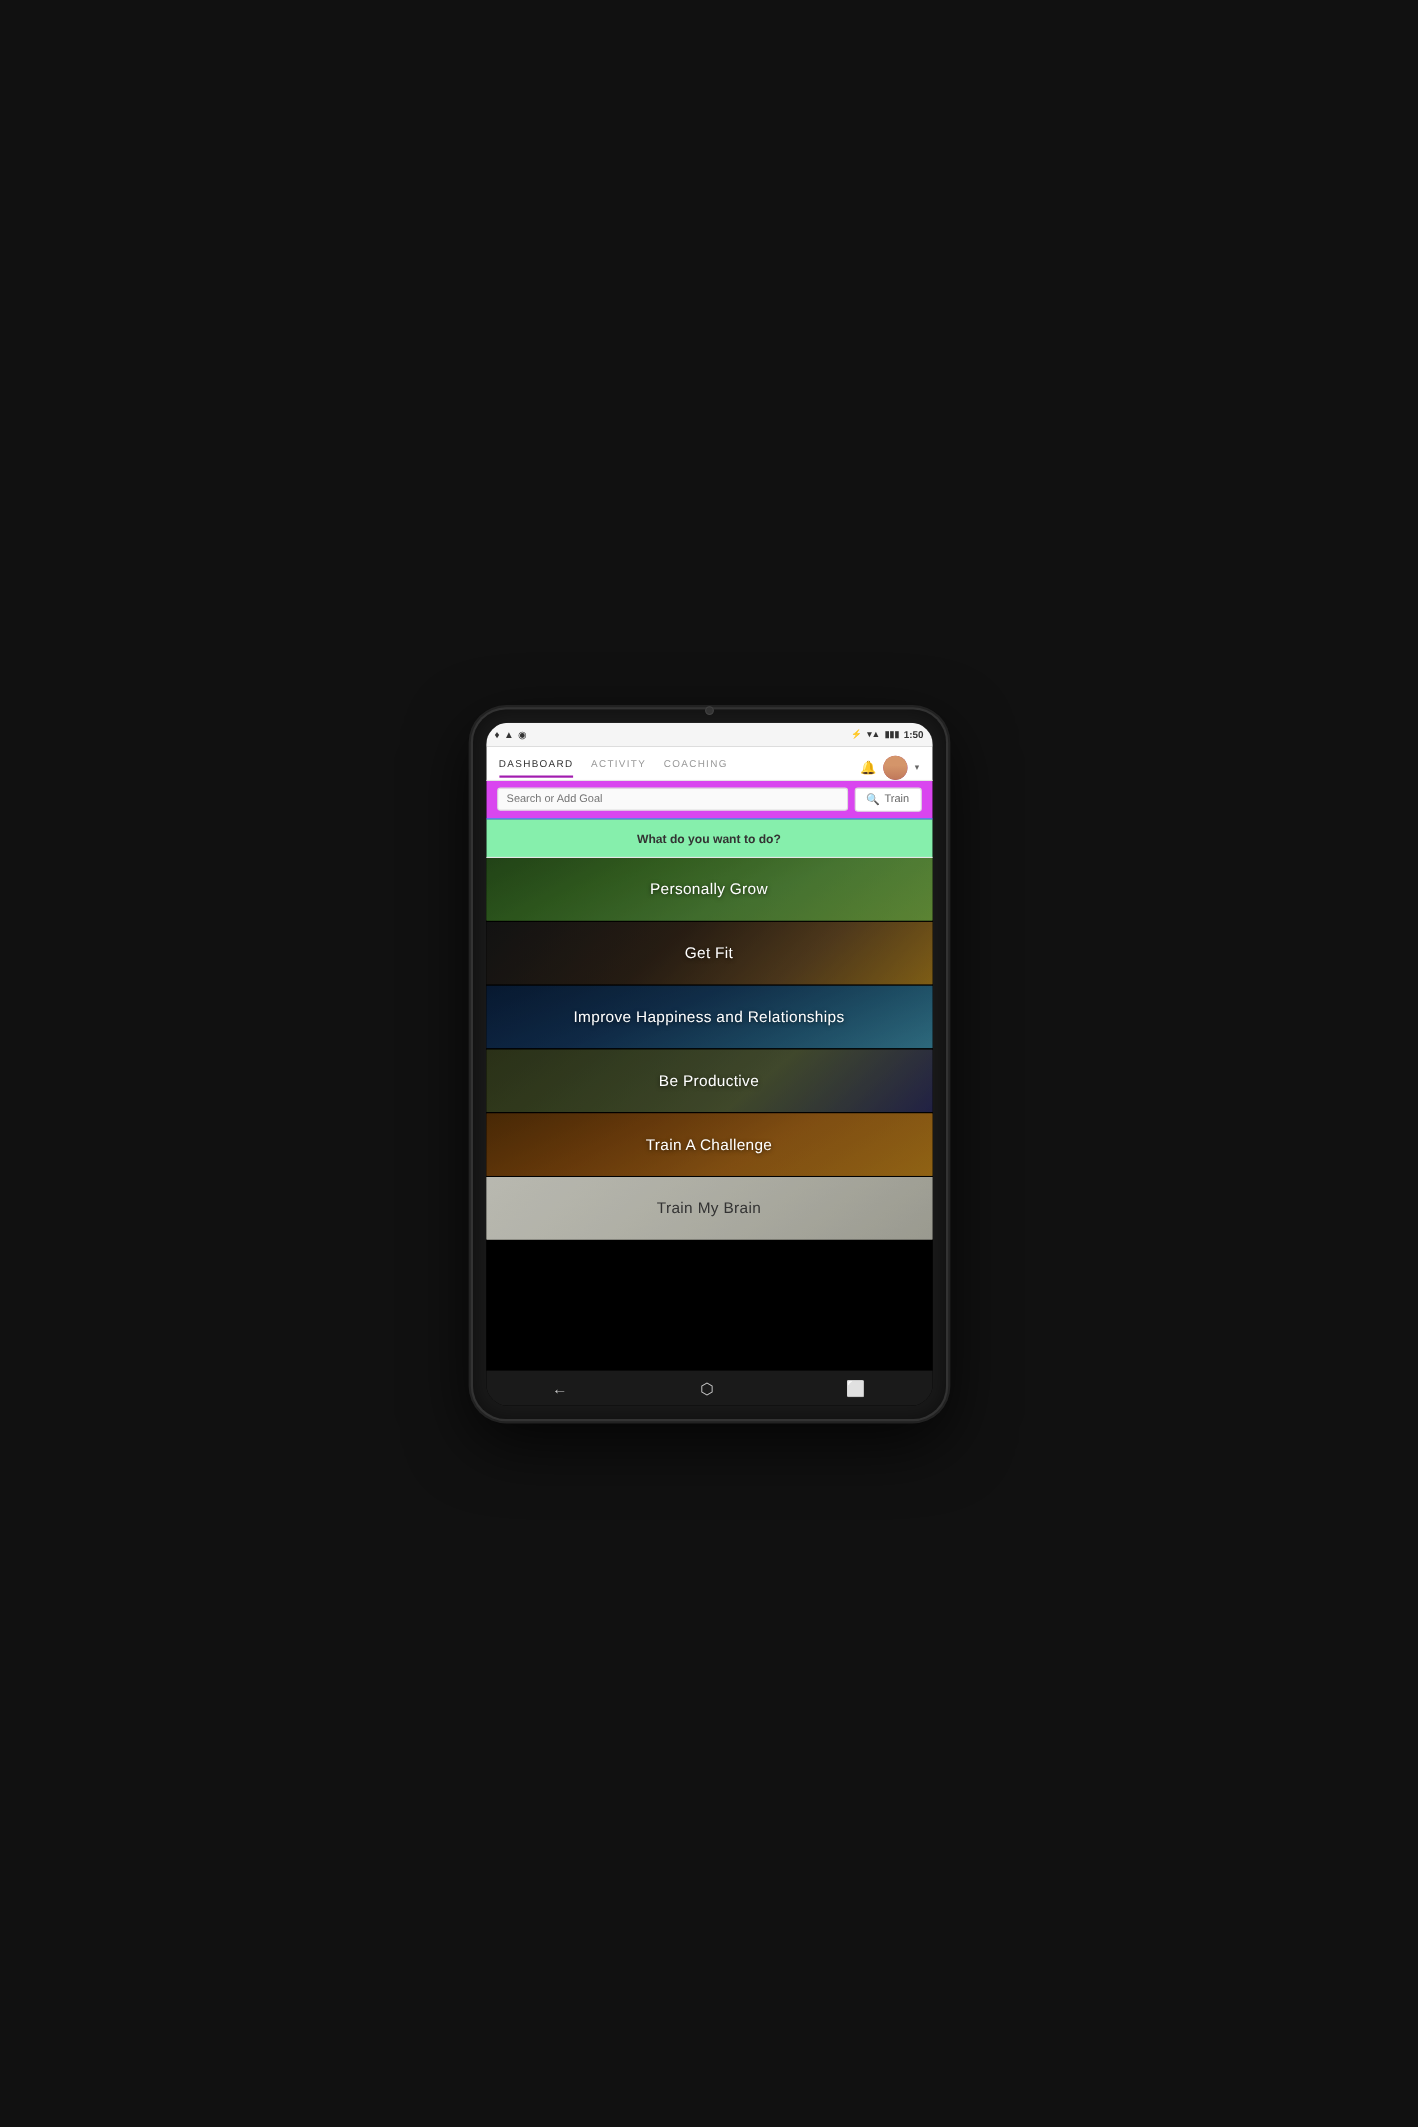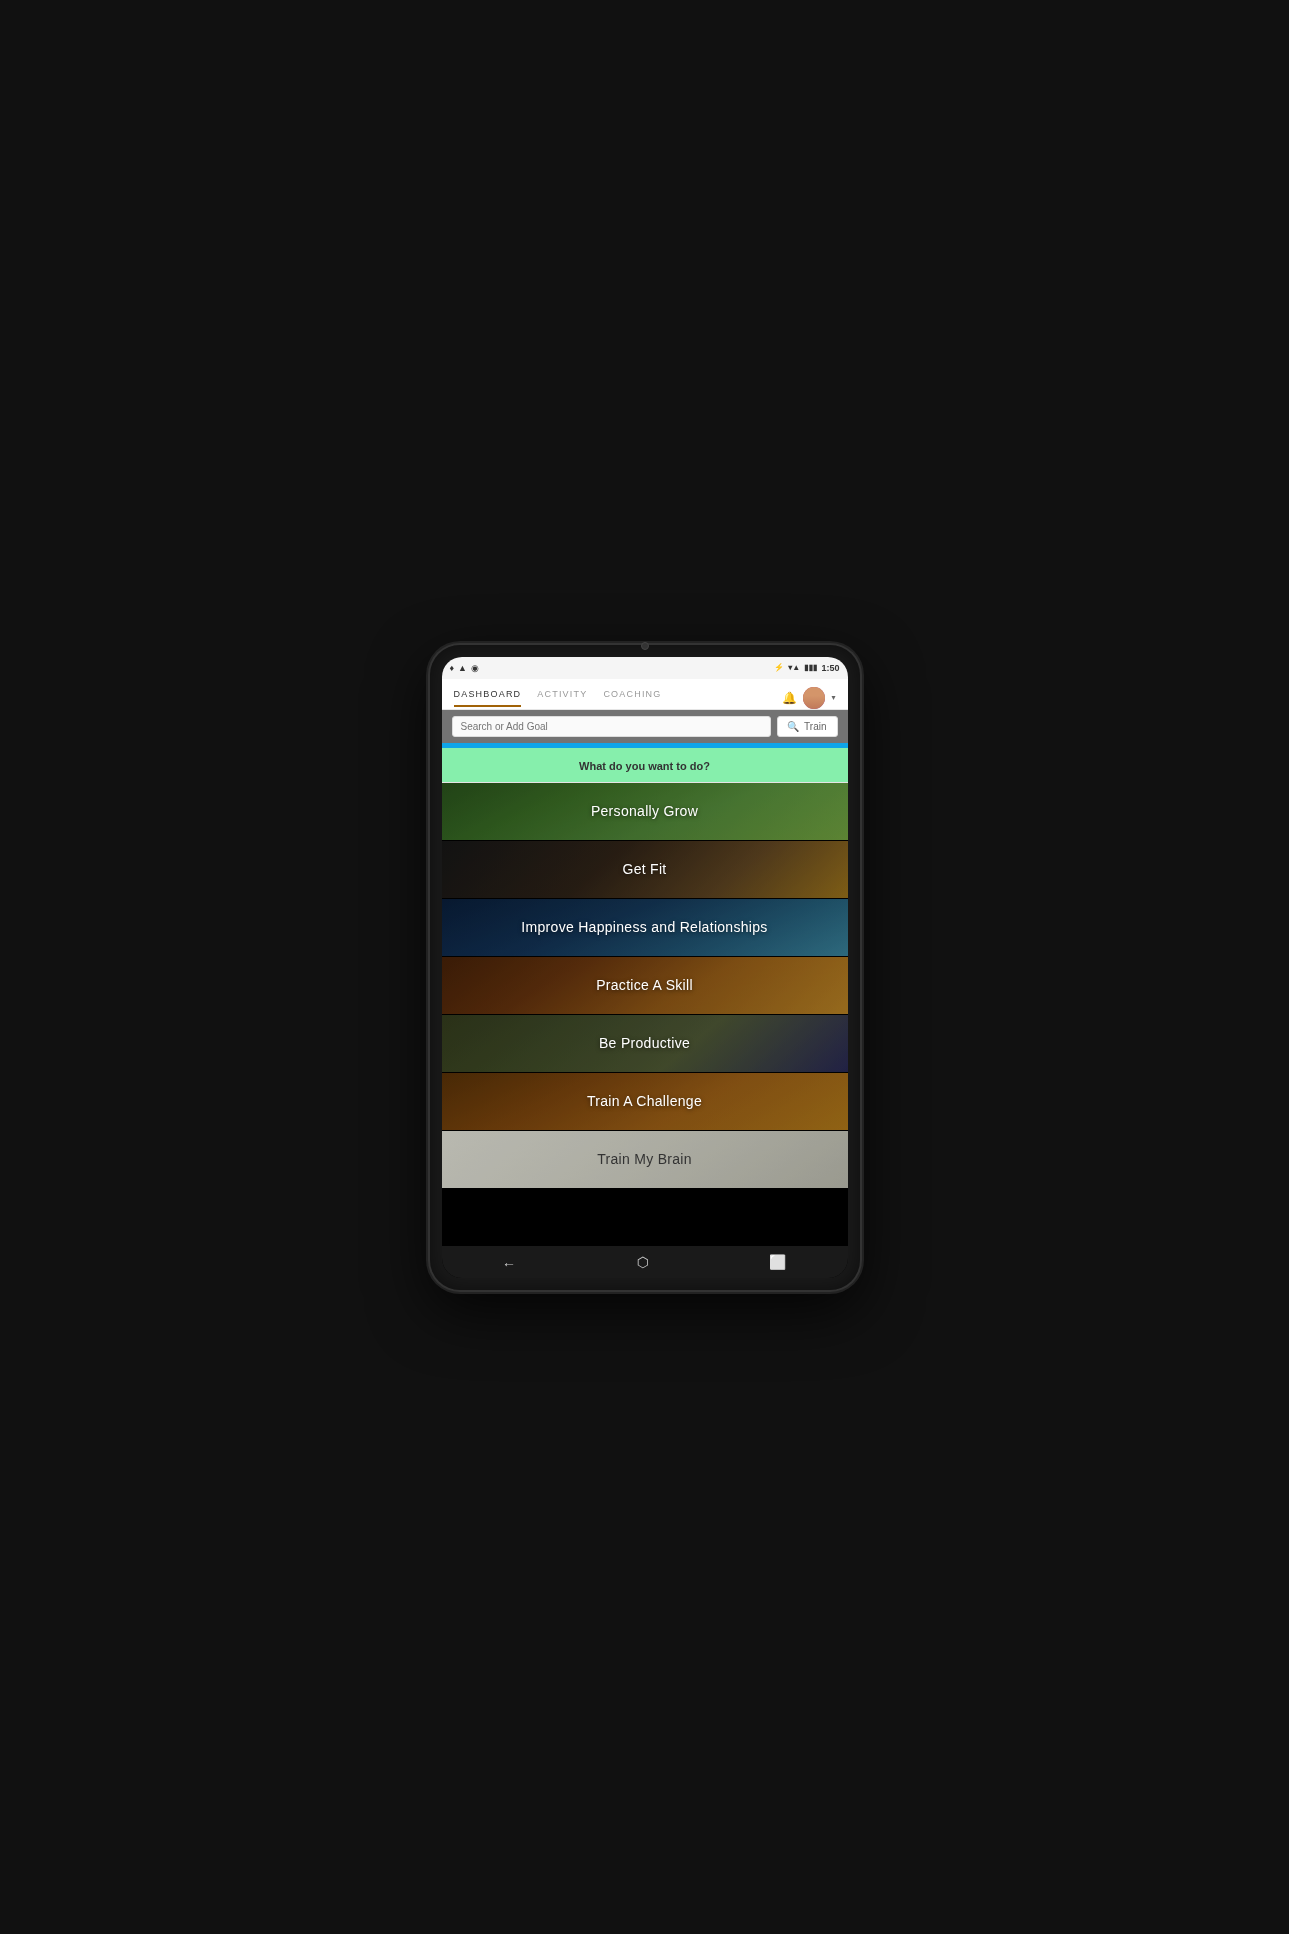--- a/index.html
+++ b/index.html
@@ -108,7 +108,7 @@
 
     .nav-tab.active {
       color: #333;
-      border-bottom: 2px solid #a16207;
+      border-bottom: 2px solid #a21caf;
     }
 
     .nav-right {

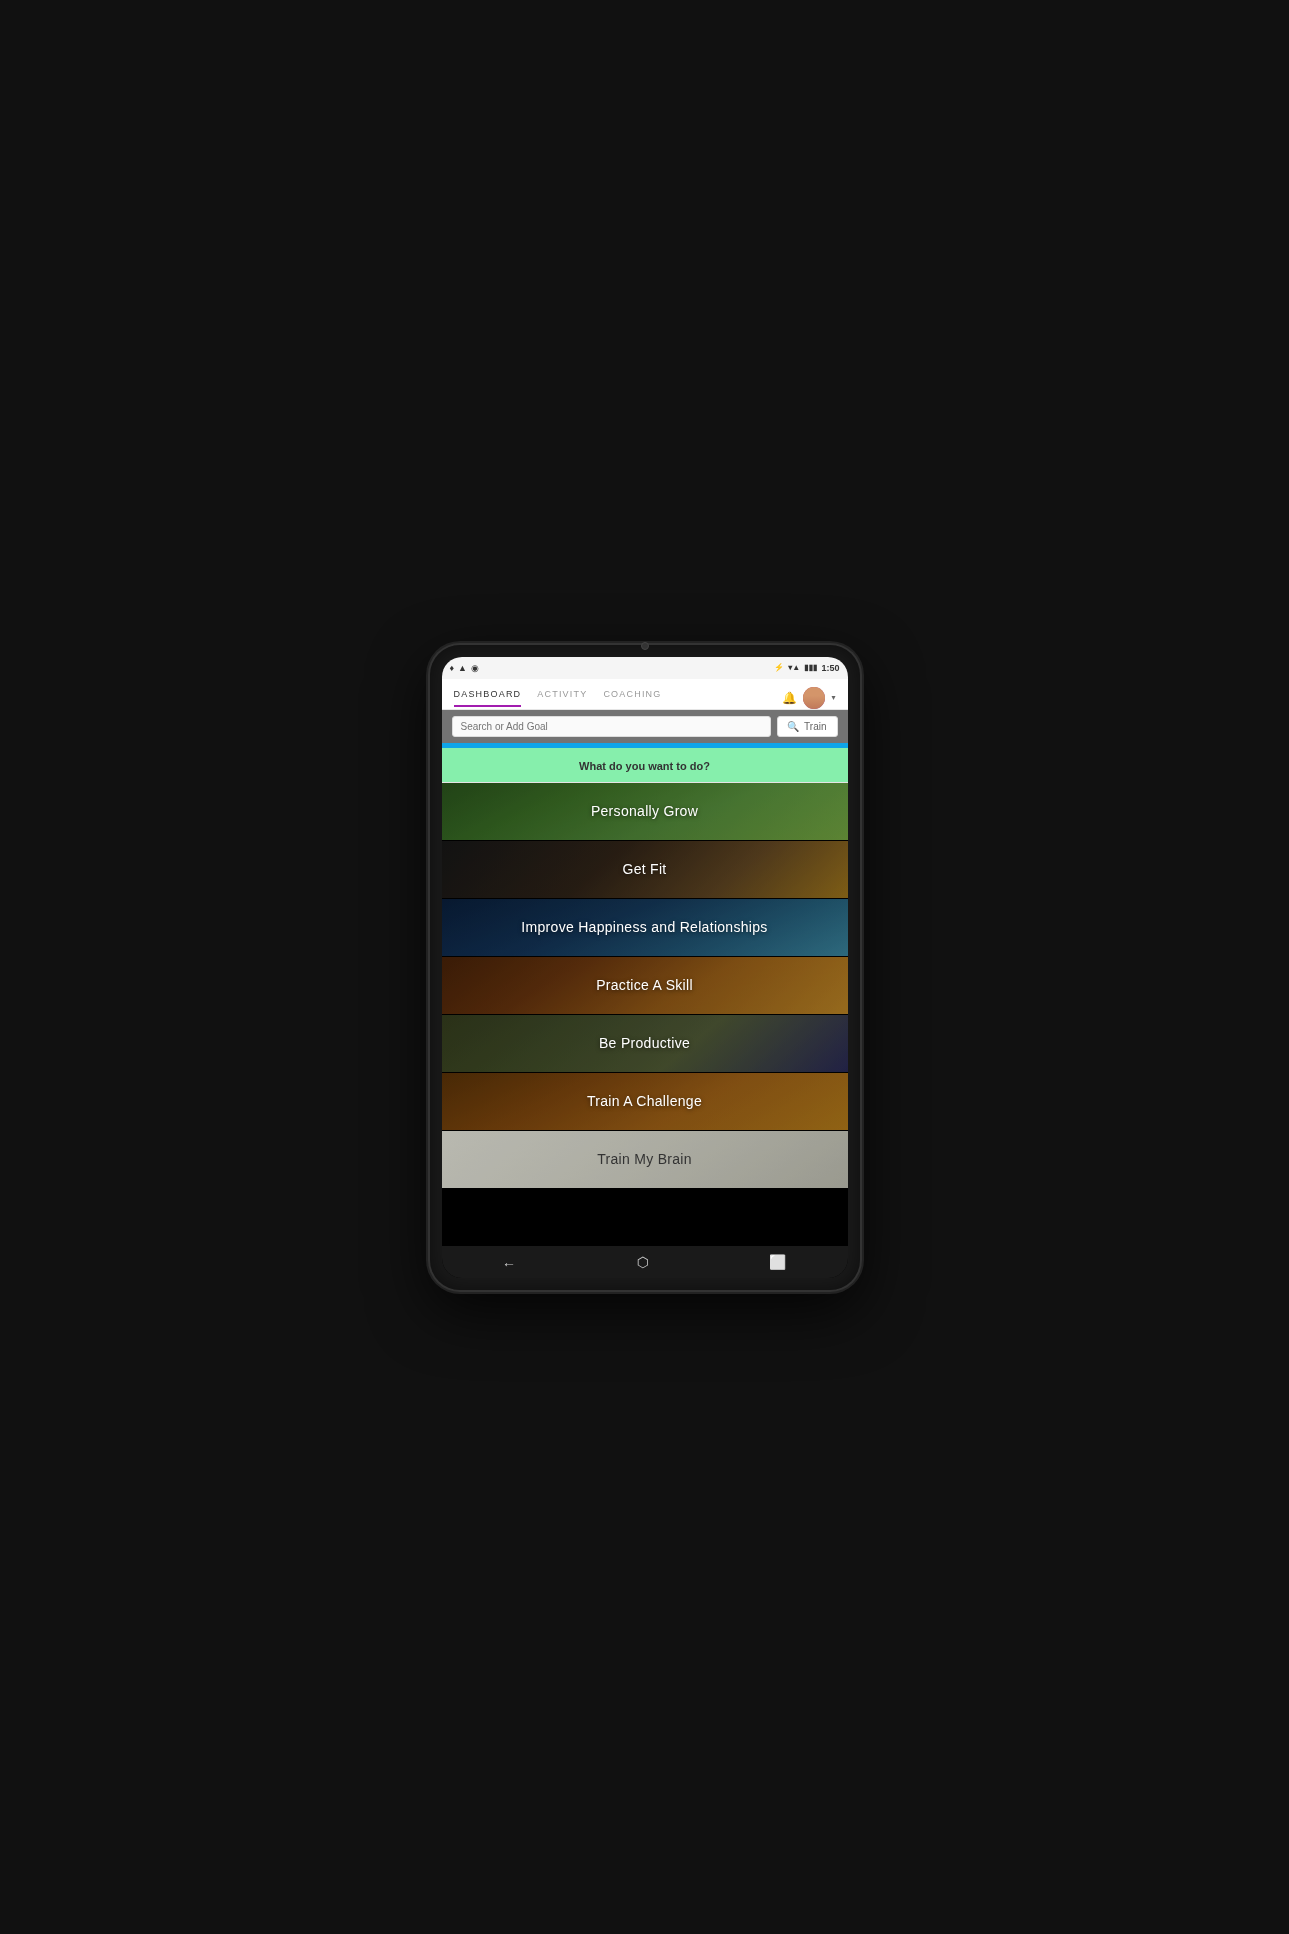--- a/index.html
+++ b/index.html
@@ -148,12 +148,12 @@
 
     
     .search-bar {
-      background: #737373;
+      background: #d946ef;
       padding: 6px 10px;
       display: flex;
       align-items: center;
       gap: 6px;
-      border-bottom: 5px solid #0ea5e9;
+      border-bottom: 1px solid #0ea5e9;
       flex-shrink: 0;
     }
 

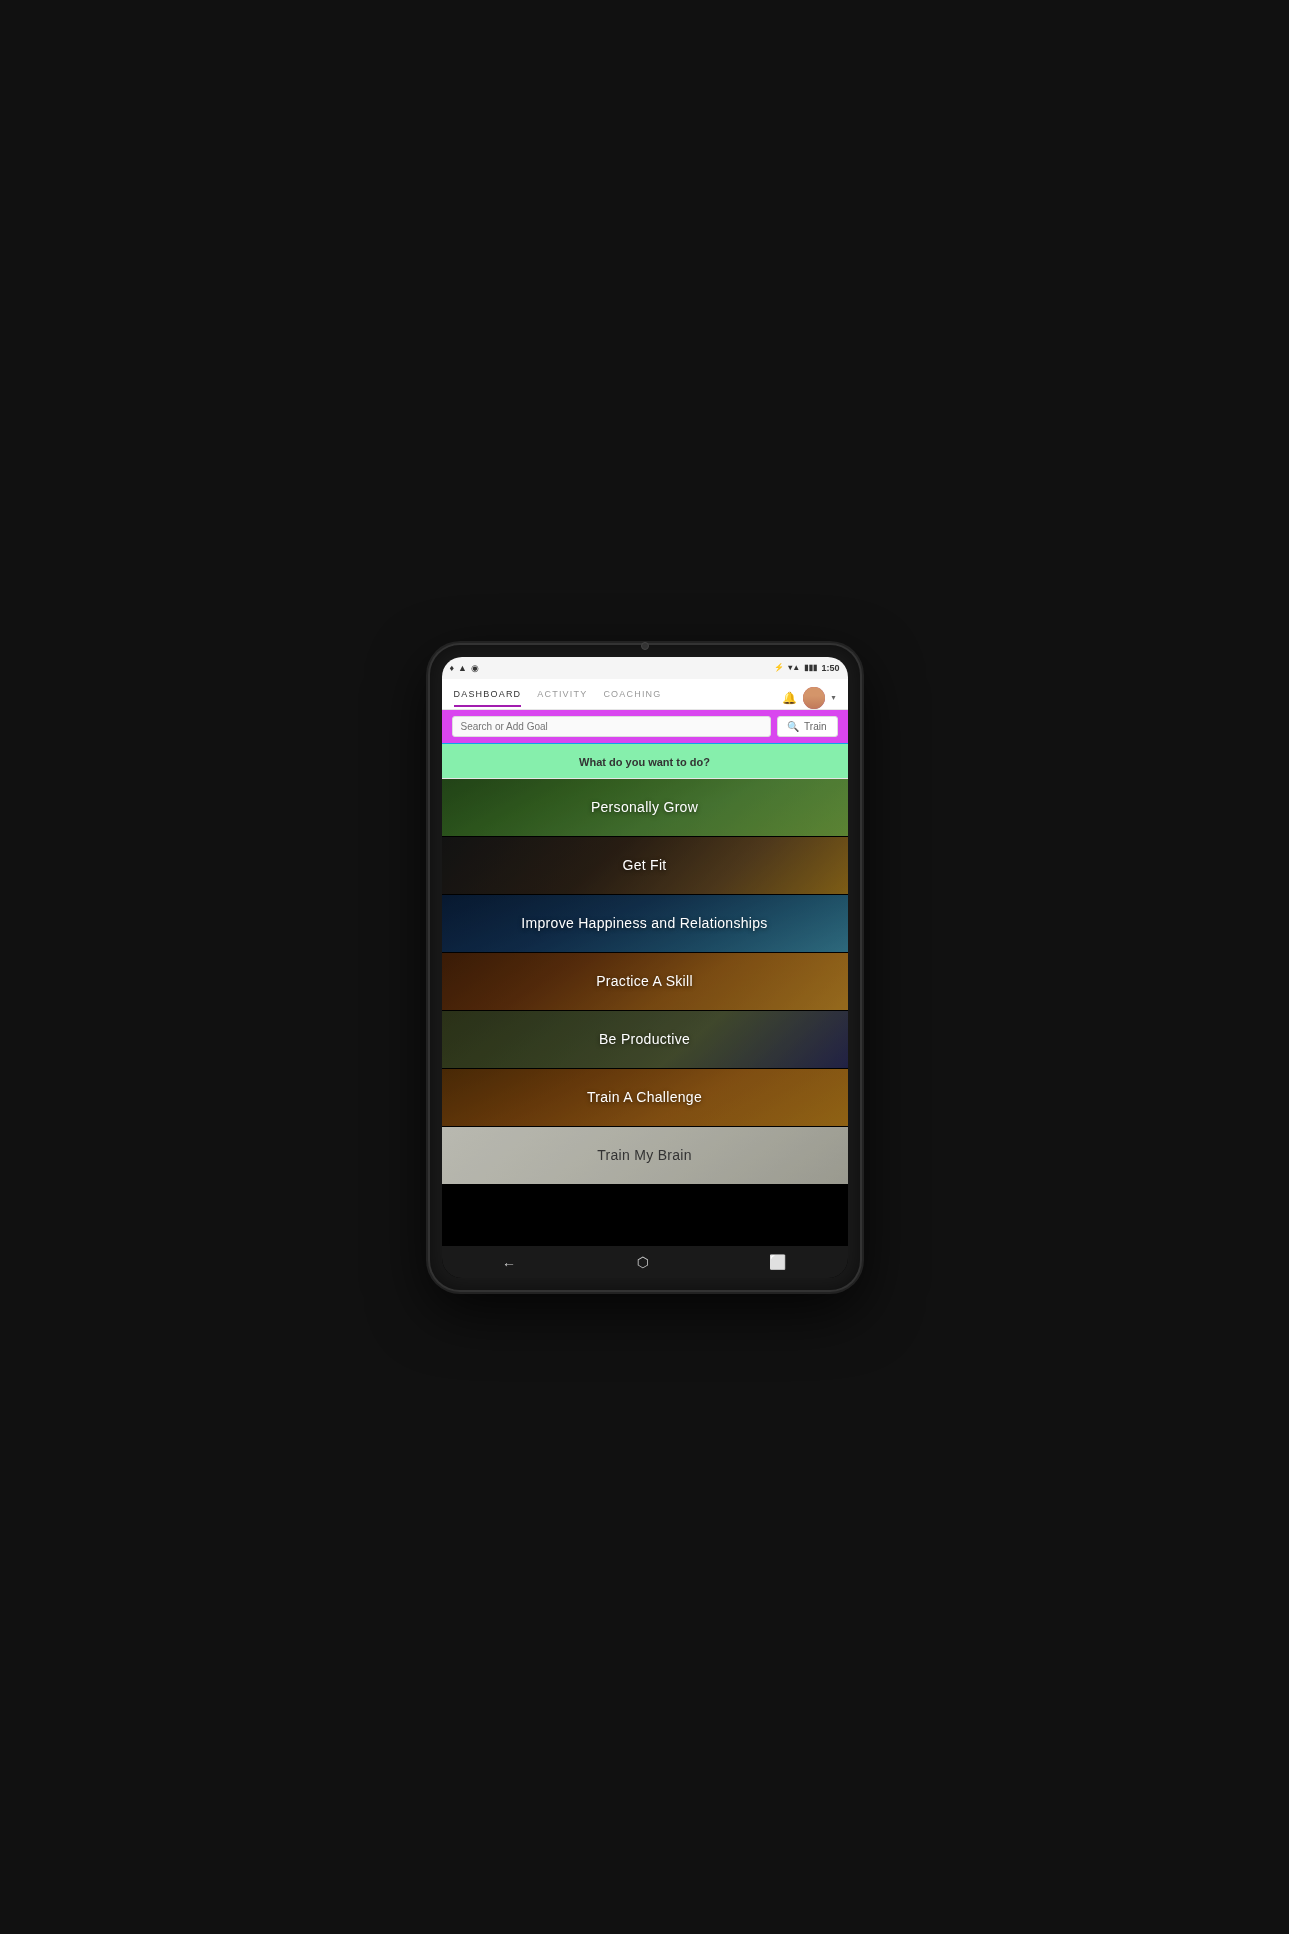--- a/index.html
+++ b/index.html
@@ -414,12 +414,6 @@
           </div>
         </div>
 
-        <div class="goal-item">
-          <div class="goal-bg bg-practice-skill"></div>
-          <div class="goal-overlay">
-            <span class="goal-label">Practice A Skill</span>
-          </div>
-        </div>
 
         <div class="goal-item">
           <div class="goal-bg bg-productive"></div>

